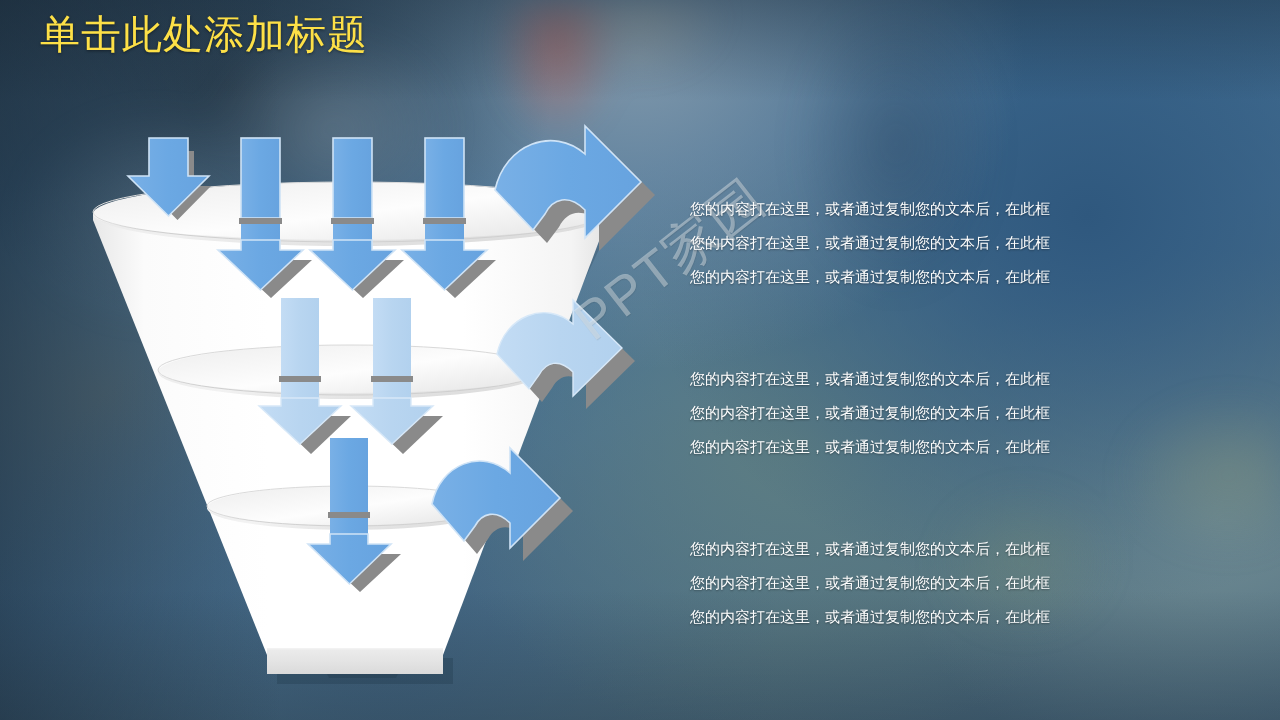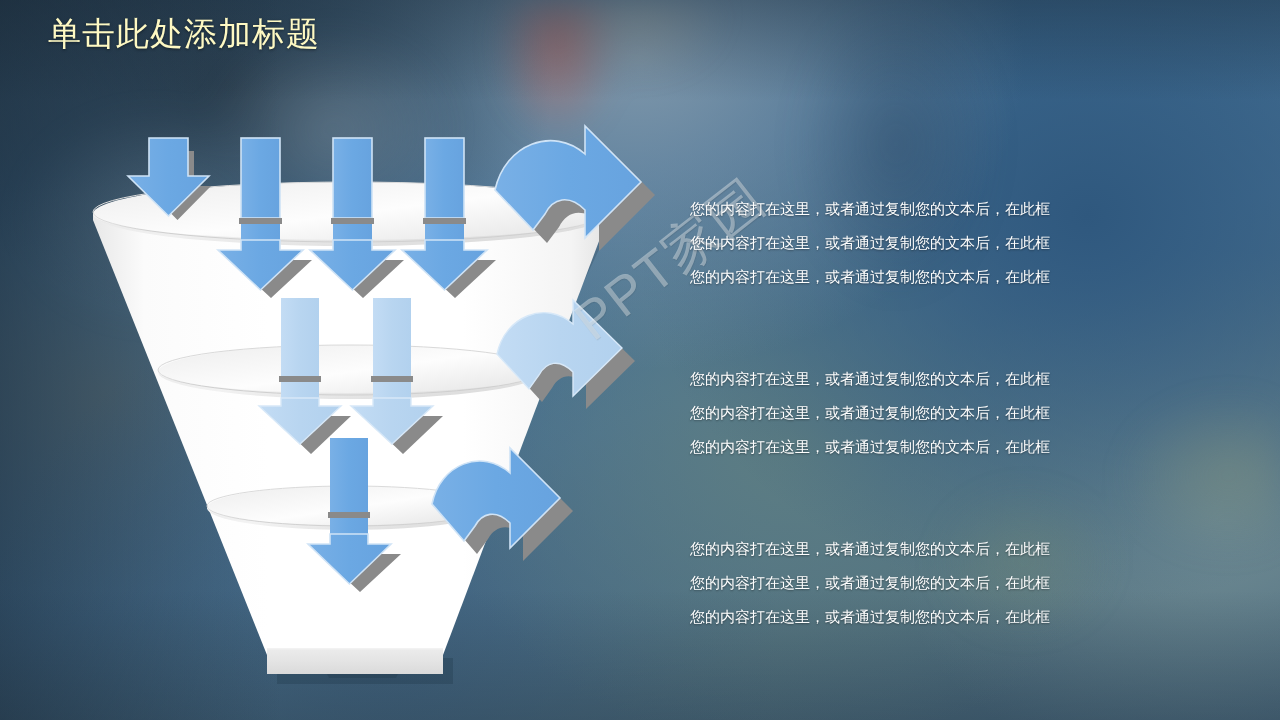--- a/index.html
+++ b/index.html
@@ -44,8 +44,8 @@
   }
   
   #title{
-    position:absolute;left:48px;top:14px;
-    font-size:33px;line-height:40px;color:#fef9c3;letter-spacing:1px;
+    position:absolute;left:40px;top:14px;
+    font-size:40px;line-height:40px;color:#fde047;letter-spacing:1px;
     text-shadow:0 1px 3px rgba(0,0,0,.45);
     white-space:nowrap;
   }

